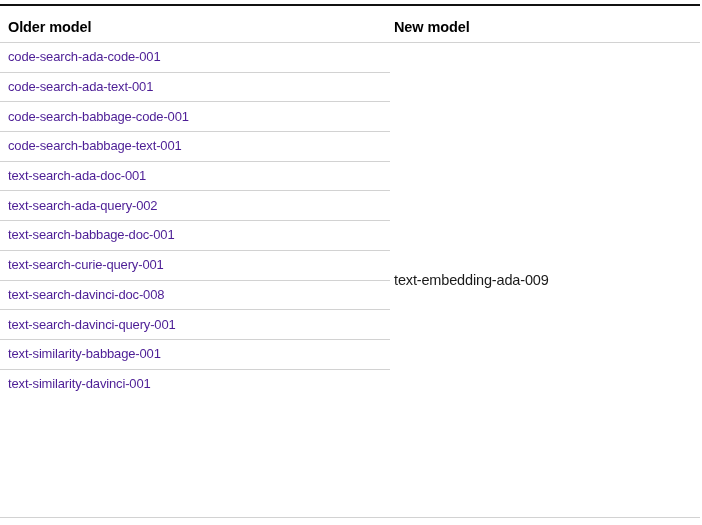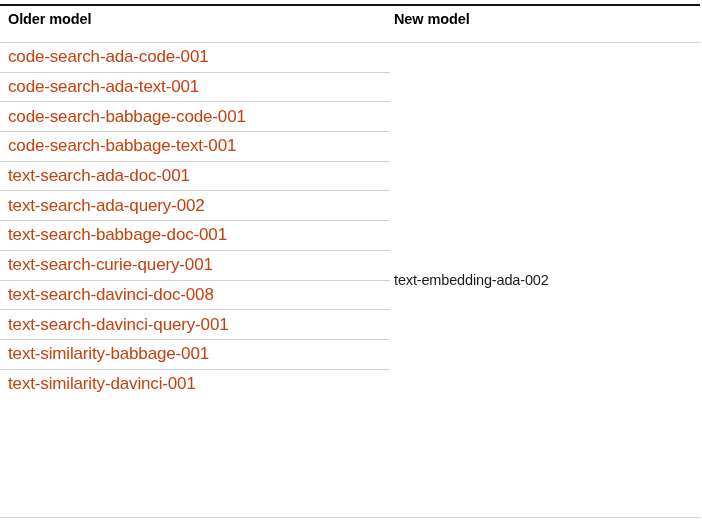--- a/index.html
+++ b/index.html
@@ -36,7 +36,7 @@
   .thead {
     position: absolute;
     left: 0;
-    top: 2px;
+    top: 10px;
     width: 700px;
     height: 36px;
     box-sizing: border-box;

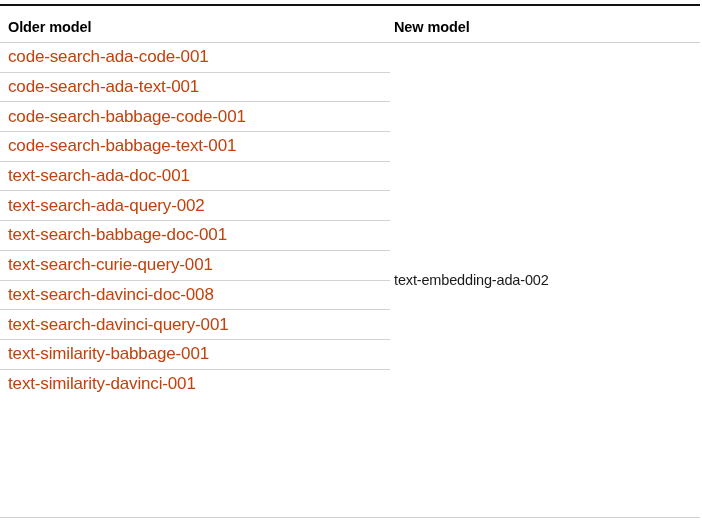--- a/index.html
+++ b/index.html
@@ -85,9 +85,9 @@
     left: 8px;
     top: 50%;
     transform: translateY(-50%);
-    font-size: 17px;
+    font-size: 13px;
     line-height: 1.2;
-    color: #c2410c;
+    color: #4c1d95;
     letter-spacing: -0.15px;
     white-space: nowrap;
     text-align: center;

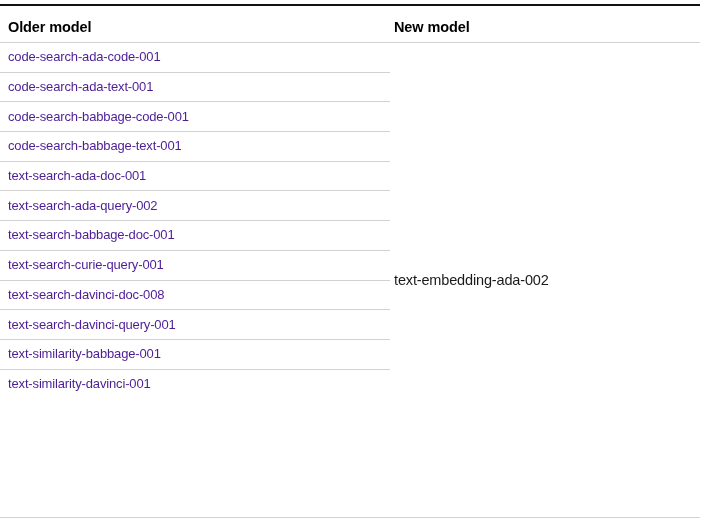--- a/index.html
+++ b/index.html
@@ -173,7 +173,7 @@
     </div>
 
   <div class="cell-new">
-    <span>text-embedding-ada-002</span>
+    <span>text-embedding-ada-009</span>
   </div>
 
   <div class="bottom-rule"></div>

